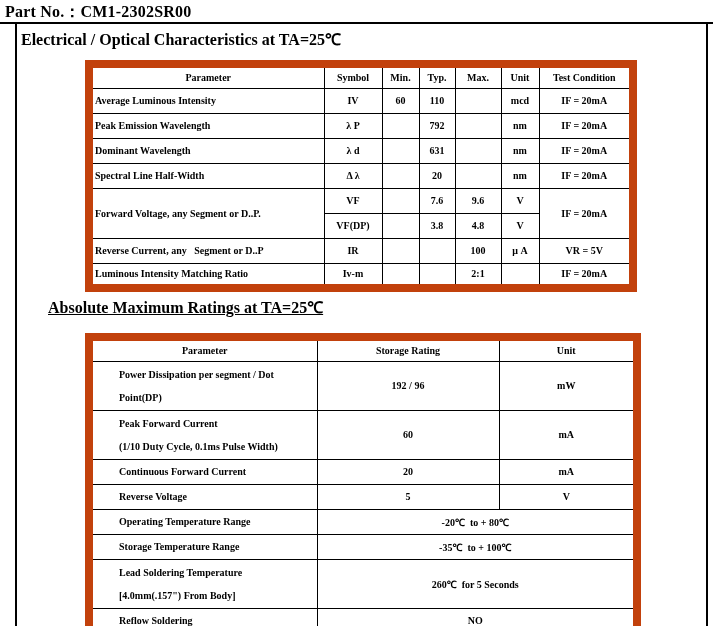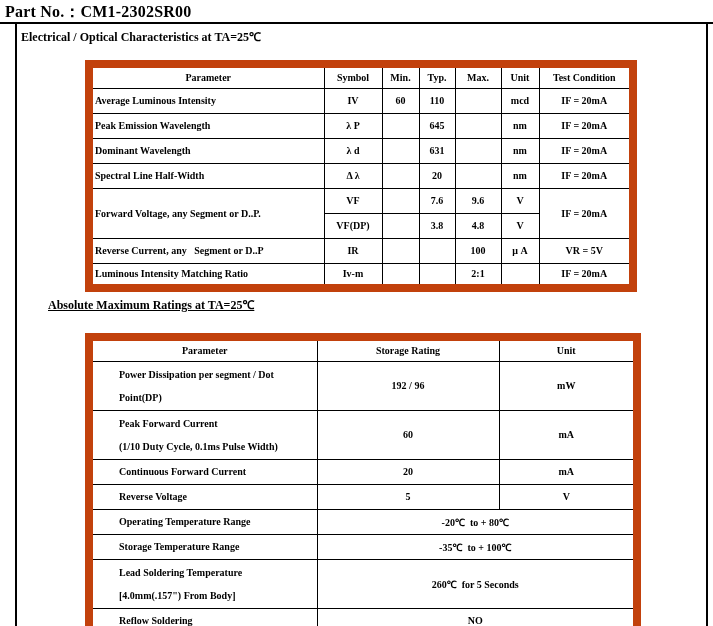--- a/index.html
+++ b/index.html
@@ -39,7 +39,7 @@
     box-sizing: border-box;
     overflow: hidden;
   }
-  .section-title { position: absolute; font-size: 12px; white-space: nowrap; }
+  .section-title { position: absolute; font-size: 16px; white-space: nowrap; }
   .title1 { left: 4px;  top: 4px; }
   .title2 { left: 31px; top: 272px; text-decoration: underline; }
 

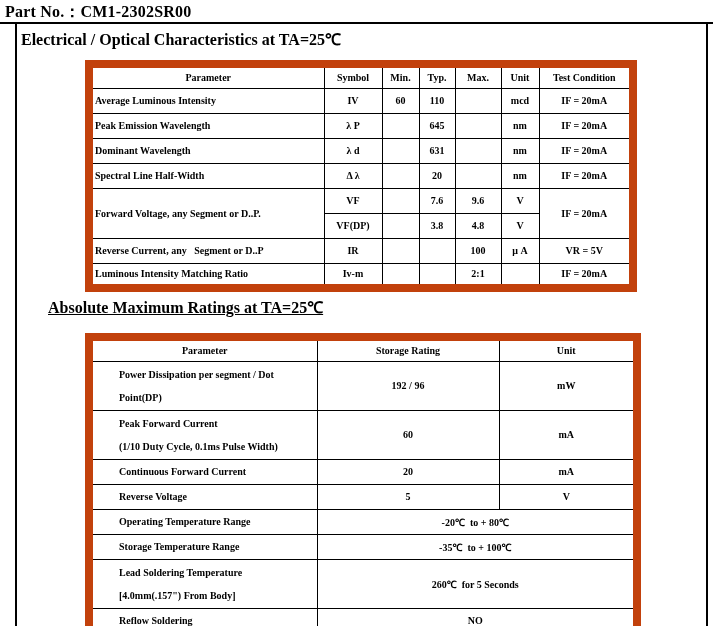--- a/index.html
+++ b/index.html
@@ -111,7 +111,7 @@
       <td class="param">Peak Emission Wavelength</td>
       <td>λ P</td>
       <td></td>
-      <td>645</td>
+      <td>792</td>
       <td></td>
       <td>nm</td>
       <td>IF = 20mA</td>

